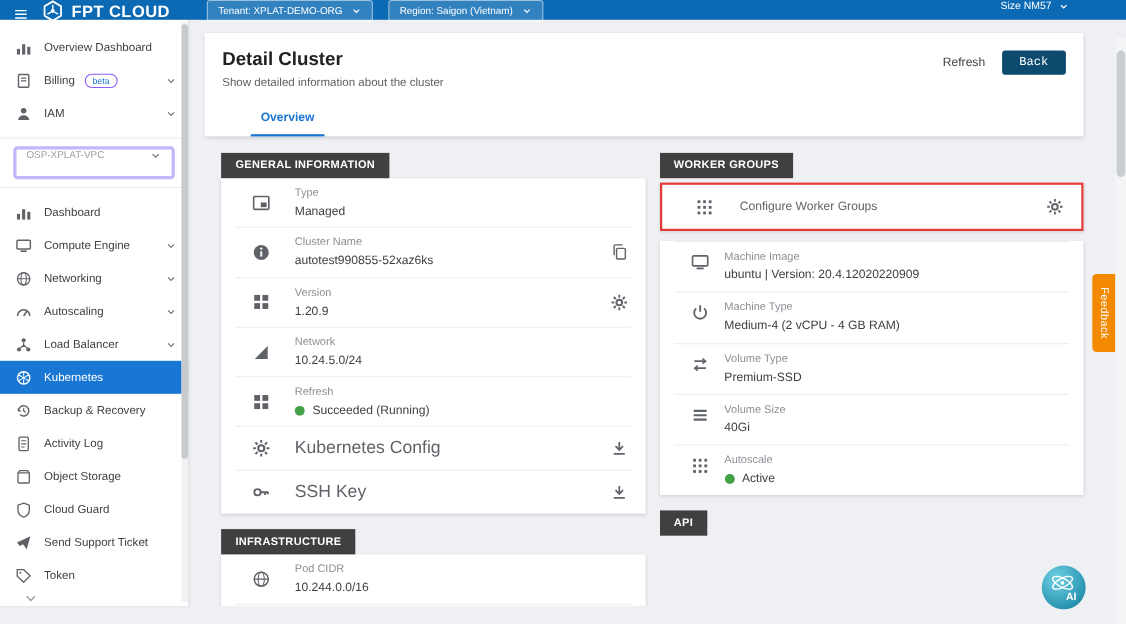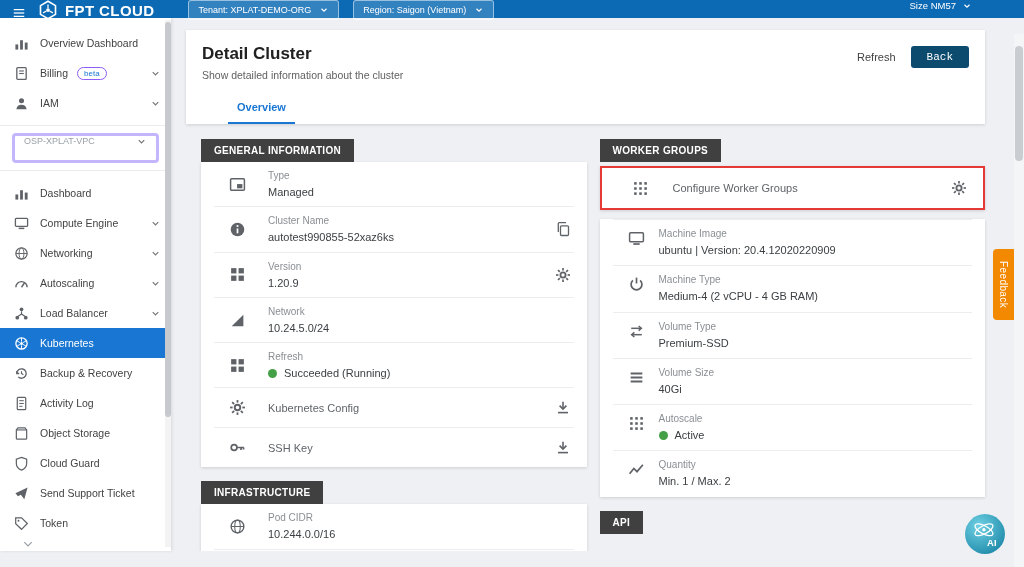--- a/index.html
+++ b/index.html
@@ -70,7 +70,7 @@
   .ricon{width:17px;height:17px;color:#5f6368;margin-right:22px;flex:none}
   .rlabel{font-size:10px;color:#8a8f94;line-height:1.4}
   .rvalue{font-size:11px;color:#3c4043;margin-top:2px;line-height:1.3;display:flex;align-items:center}
-  .rsingle{font-size:11px;color:#5f6368}
+  .rsingle{font-size:16px;color:#5f6368}
   .raction{margin-left:auto;width:16px;height:16px;color:#5f6368;cursor:pointer;flex:none}
   .dot{display:inline-block;width:9px;height:9px;border-radius:50%;background:#43a047;
     margin-right:7px;flex:none}

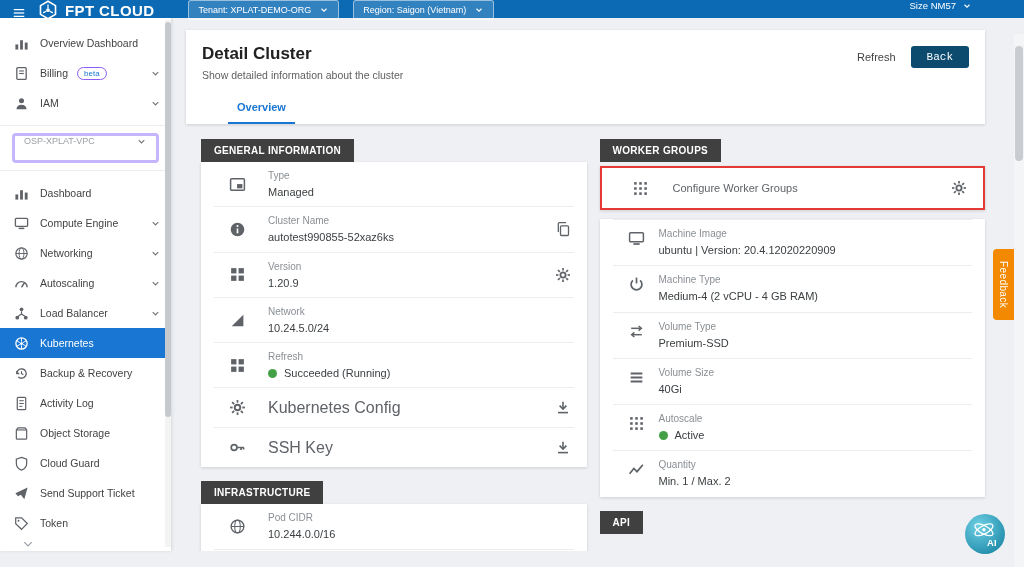--- a/index.html
+++ b/index.html
@@ -632,17 +632,6 @@
               </div>
             </div>
           </div>
-          <div class="wrow">
-            <span class="ricon">
-              <svg viewBox="0 0 16 16">
-                  <polyline points="1.5,12 5.5,7 8.5,10 14,3.5" fill="none" stroke="currentColor" stroke-width="1.6"></polyline>
-                </svg>
-            </span>
-            <div>
-              <div class="rlabel">Quantity</div>
-              <div class="rvalue">Min. 1 / Max. 2</div>
-            </div>
-          </div>
         </div>
 
         <div class="section-gap"></div>

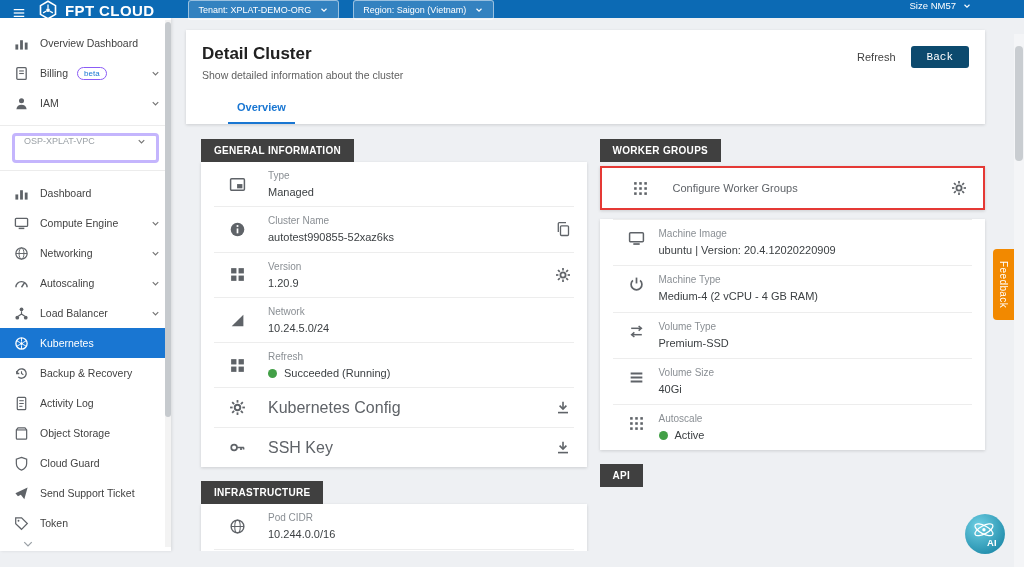--- a/index.html
+++ b/index.html
@@ -92,7 +92,7 @@
   .feedback{position:absolute;right:10px;top:249px;background:#f28900;color:#fff;
     writing-mode:vertical-rl;font-size:10px;padding:12px 5px;border-radius:4px 0 0 4px;
     cursor:pointer;letter-spacing:.4px;z-index:7}
-  .ai-btn{position:absolute;right:18px;bottom:12px;width:42px;height:42px;cursor:pointer;z-index:7}
+  .ai-btn{position:absolute;right:36px;bottom:12px;width:42px;height:42px;cursor:pointer;z-index:7}
 
   
   .main-track{position:absolute;right:0;top:34px;width:10px;height:533px;background:#f4f5f7;z-index:8}

